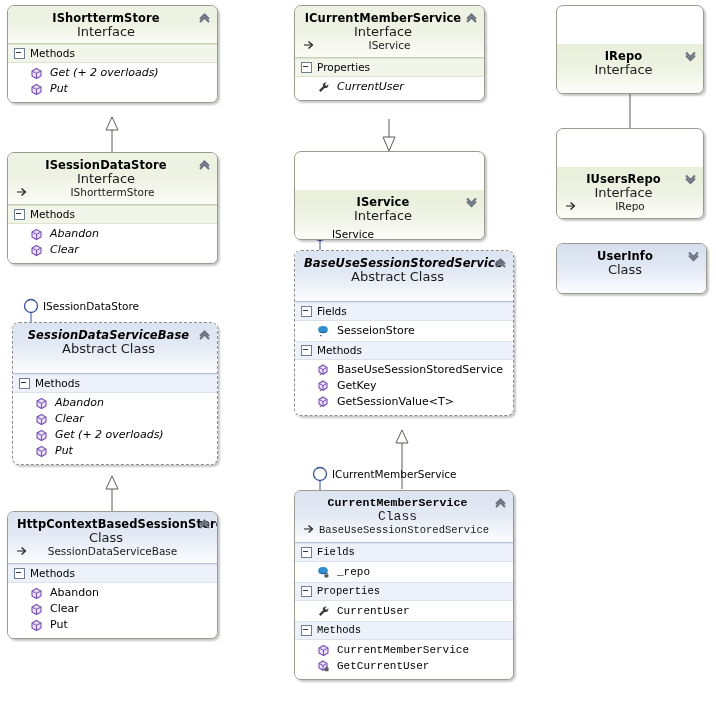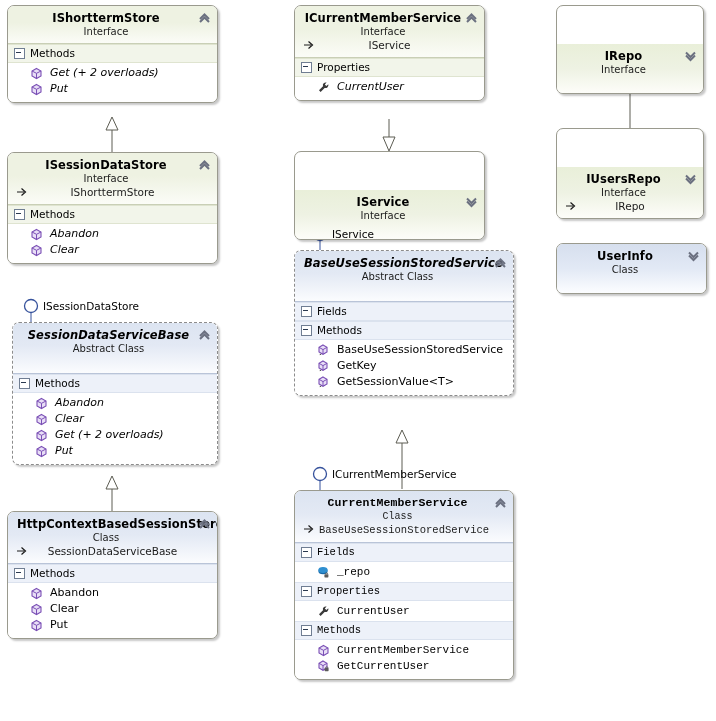--- a/index.html
+++ b/index.html
@@ -58,7 +58,7 @@
     white-space:nowrap;
   }
   .uml.abs .tname{font-style:italic;}
-  .tkind{font-size:10px;line-height:13px;color:#1b1b1b;}
+  .tkind{font-size:13px;line-height:13px;color:#1b1b1b;}
   .tbase{font-size:10.5px;line-height:14px;color:#1b1b1b;white-space:nowrap;padding-left:13px;position:relative;}
   .tbase .arr{position:absolute;left:0;top:1px;}
 

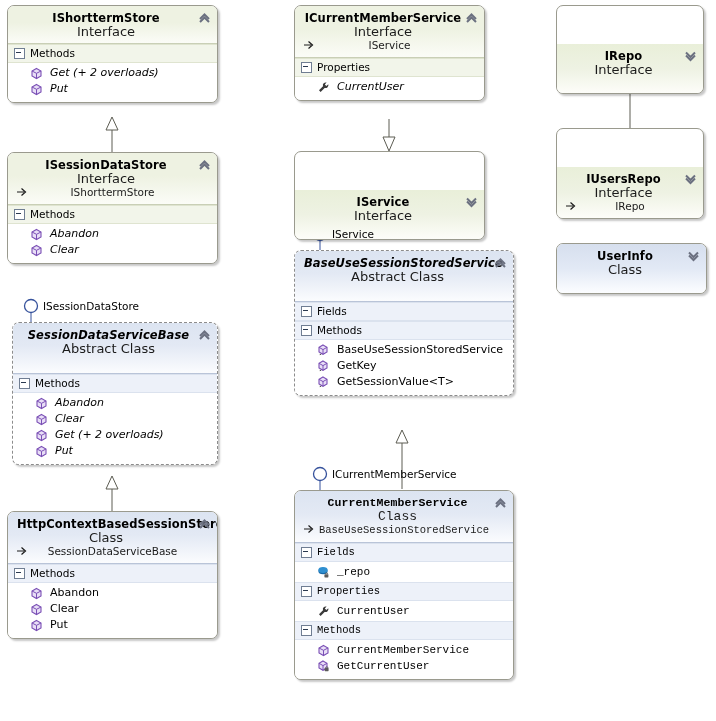--- a/index.html
+++ b/index.html
@@ -399,6 +399,19 @@
       <span class="pm"></span>
       <span>Fields</span>
     </div>
+    <div class="rows" style="padding-bottom:2px;">
+      <div class="row">
+        <span class="ico">
+          <svg width="13" height="13" viewBox="0 0 13 13">
+              <ellipse cx="6" cy="5" rx="4.6" ry="3.3" fill="#1769a8"></ellipse>
+              <ellipse cx="6" cy="4" rx="4.6" ry="3" fill="#2f8fd0"></ellipse>
+              <path d="M3.5 10 l1.4 0.5 l-1.4 0.5 l0.5 -1 Z" fill="#3a3a3a"></path>
+              <path d="M3.2 9.8 l1.8 0.9 l-1.8 0.9 Z" fill="#444"></path>
+            </svg>
+        </span>
+        <span class="mname">SesseionStore</span>
+      </div>
+    </div>
     <div class="sect">
       <span class="pm"></span>
       <span>Methods</span>

